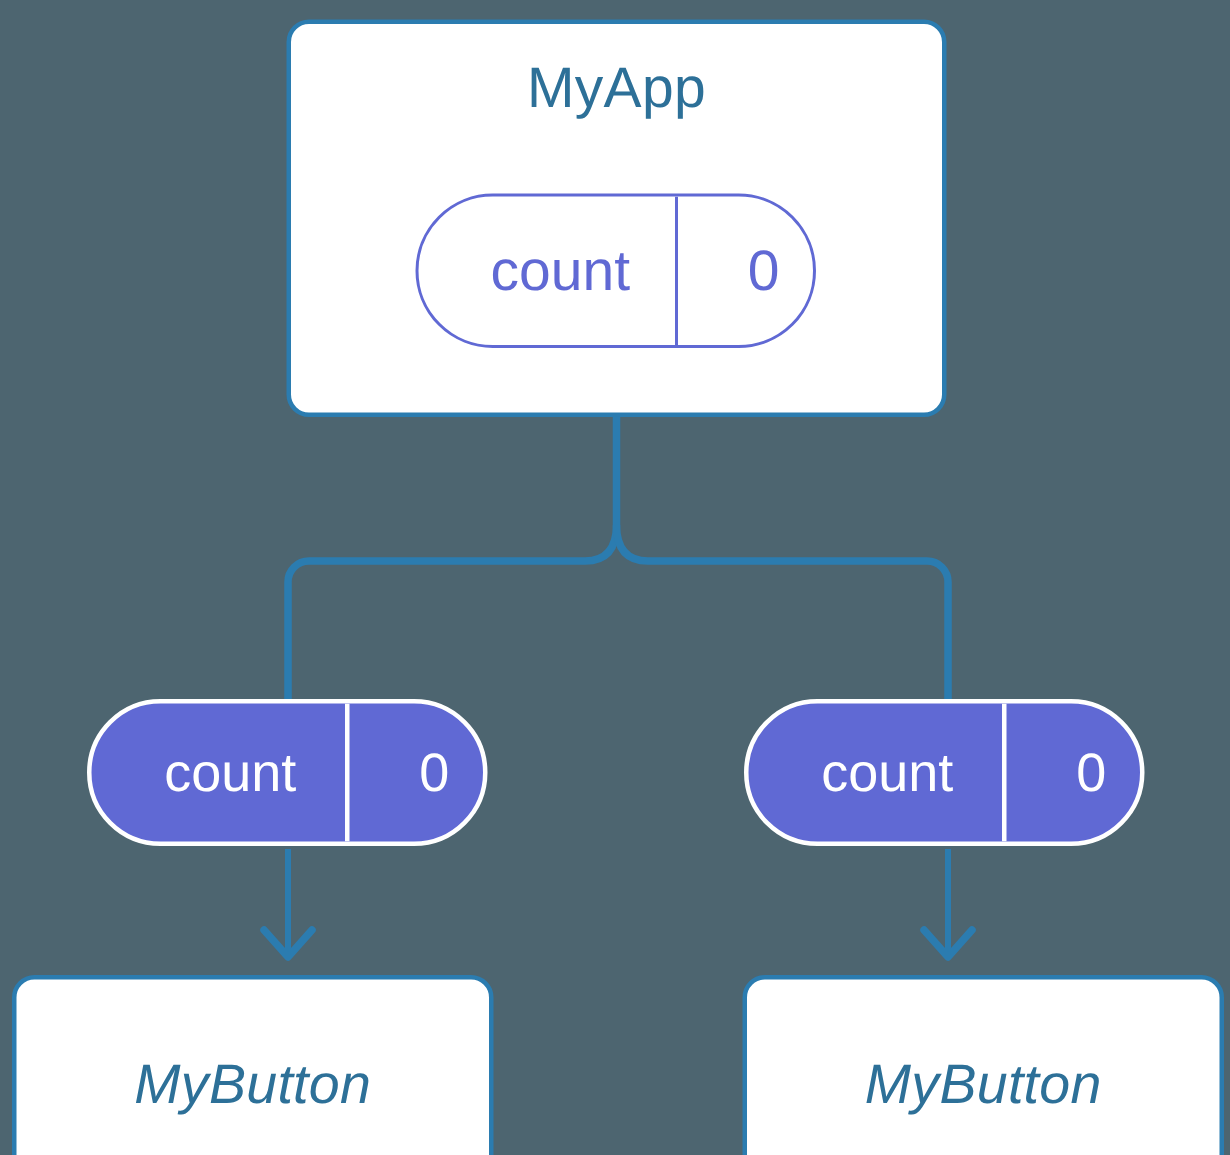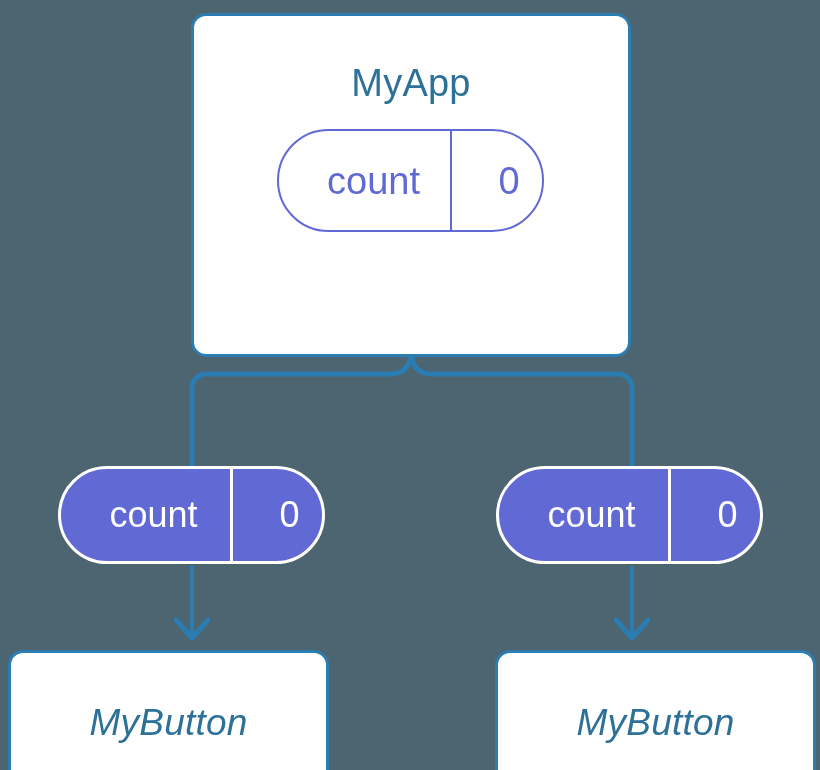--- a/index.html
+++ b/index.html
@@ -47,8 +47,8 @@
     left: 191px;
     top: 13px;
     width: 440px;
-    height: 344px;
-    padding-top: 48px;
+    height: 265px;
+    padding-top: 24px;
   }
 
   

